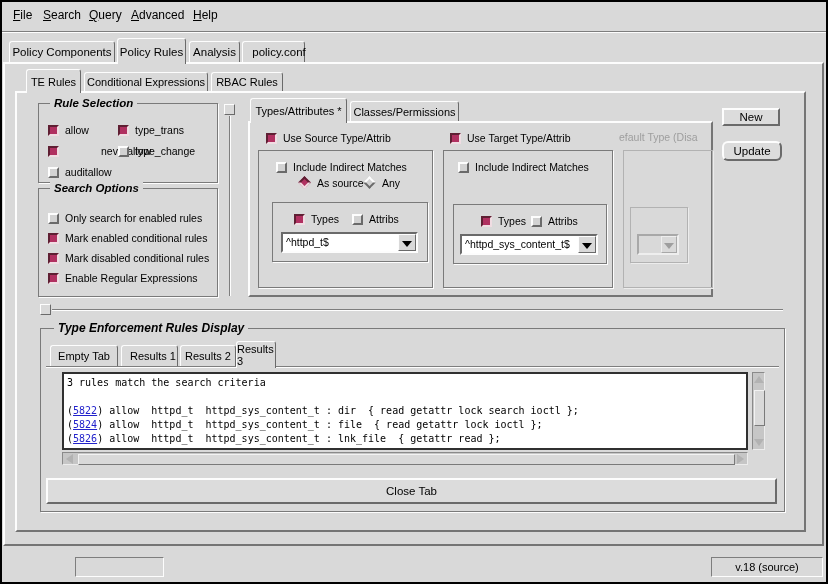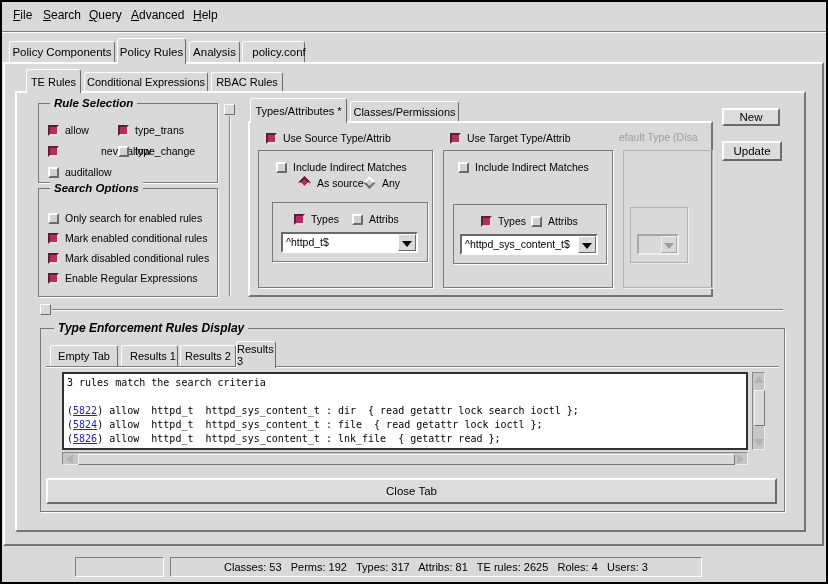--- a/index.html
+++ b/index.html
@@ -177,7 +177,7 @@
   </div>
 
   <div class="abs btn" style="left:722px;top:108px;width:58px;height:18px;">New</div>
-  <div class="abs btn" style="left:722px;top:141px;width:60px;height:20px;">Update</div>
+  <div class="abs btn" style="left:722px;top:141px;width:60px;height:20px;border-radius:6px;">Update</div>
 
   <div class="abs groove-h" style="left:52px;top:309px;width:731px;"></div>
   <div class="abs sash" style="left:40px;top:304px;width:11px;height:11px;"></div>

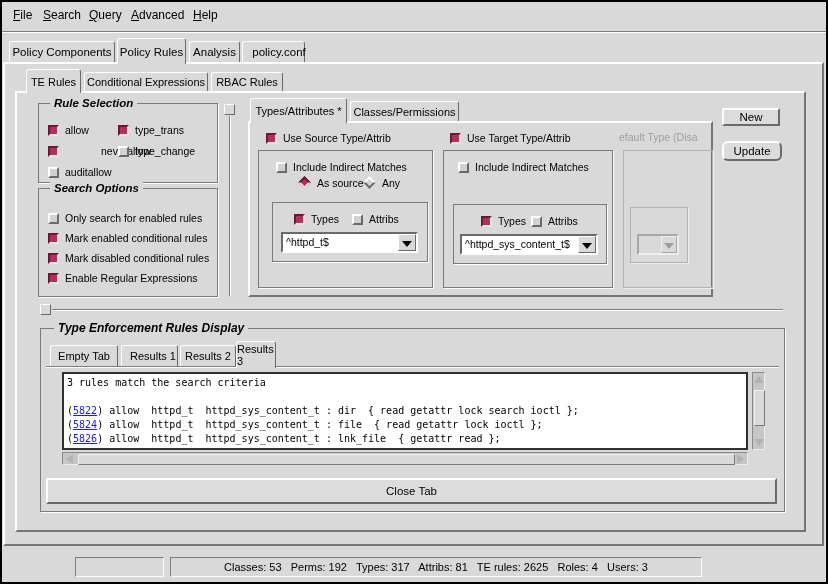--- a/index.html
+++ b/index.html
@@ -222,9 +222,6 @@
   <div class="abs btn" style="left:46px;top:478px;width:731px;height:26px;">Close Tab</div>
 
   <div class="abs status-box" style="left:75px;top:557px;width:89px;height:20px;"></div>
-  <div class="abs status-box" style="left:170px;top:557px;width:532px;height:20px;">
-    <span class="status-text">Classes: 53   Perms: 192   Types: 317   Attribs: 81   TE rules: 2625   Roles: 4   Users: 3</span>
-  </div>
 
 </div>
 

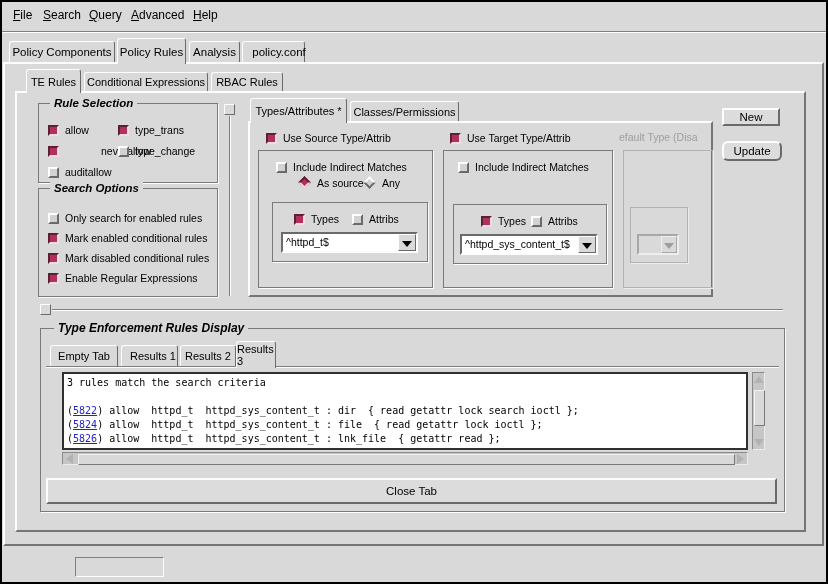--- a/index.html
+++ b/index.html
@@ -222,6 +222,9 @@
   <div class="abs btn" style="left:46px;top:478px;width:731px;height:26px;">Close Tab</div>
 
   <div class="abs status-box" style="left:75px;top:557px;width:89px;height:20px;"></div>
+  <div class="abs status-box" style="left:711px;top:557px;width:112px;height:20px;">
+    <span class="status-text">v.18 (source)</span>
+  </div>
 
 </div>
 

